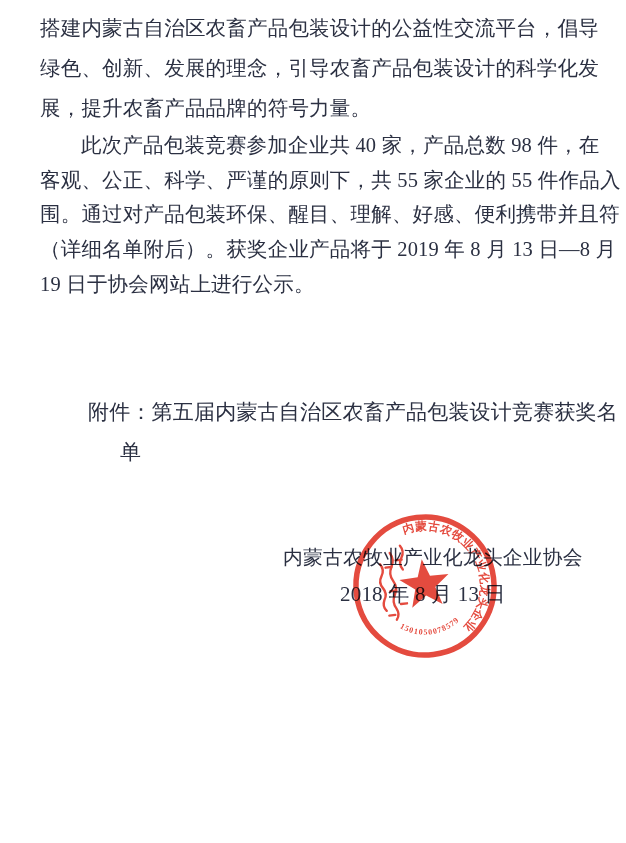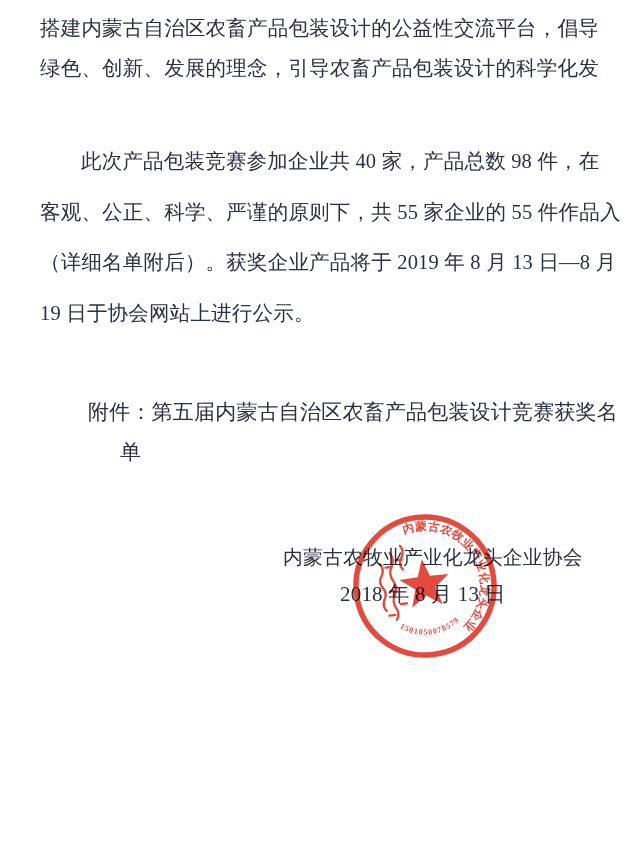--- a/index.html
+++ b/index.html
@@ -41,6 +41,7 @@
   <div class="para" id="para1">
     <span class="ln">搭建内蒙古自治区农畜产品包装设计的公益性交流平台，倡导</span>
     <span class="ln">绿色、创新、发展的理念，引导农畜产品包装设计的科学化发</span>
+    <span class="ln">展，提升农畜产品品牌的符号力量。</span>
   </div>
 
   <div class="para" id="para2">

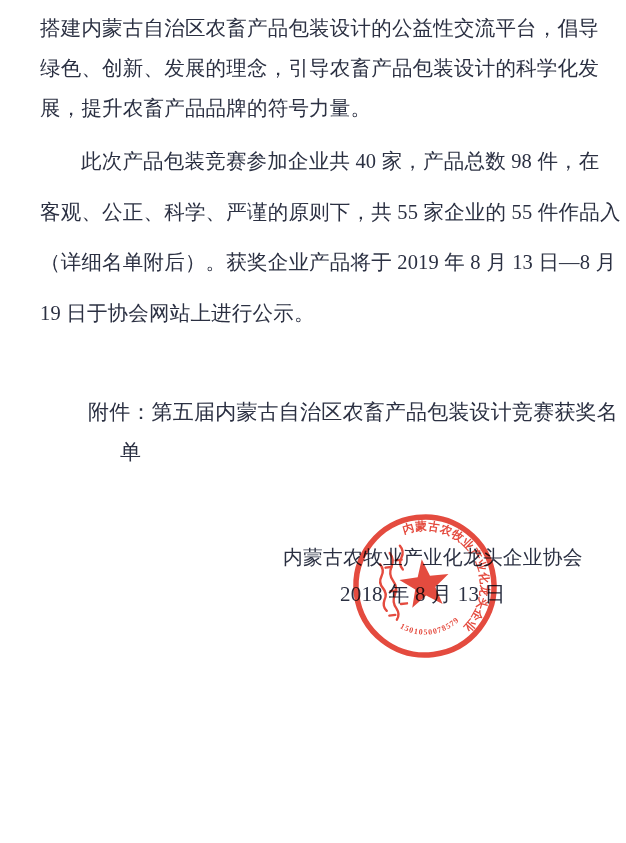--- a/index.html
+++ b/index.html
@@ -16,7 +16,7 @@
   #para1{top:8px;}
   #para1 .ln{line-height:40px;height:40px;}
   #para2{top:128px;}
-  #para2 .ln{line-height:34.7px;height:34.7px;margin-top:16px;}
+  #para2 .ln{line-height:34.7px;height:34.7px;}
   #para2 .ln.indent{text-indent:2em;}
   .absline{position:absolute;font-size:21px;line-height:1.2;white-space:nowrap;letter-spacing:0.2px;}
   #attach-line1{left:88px;top:400px;}

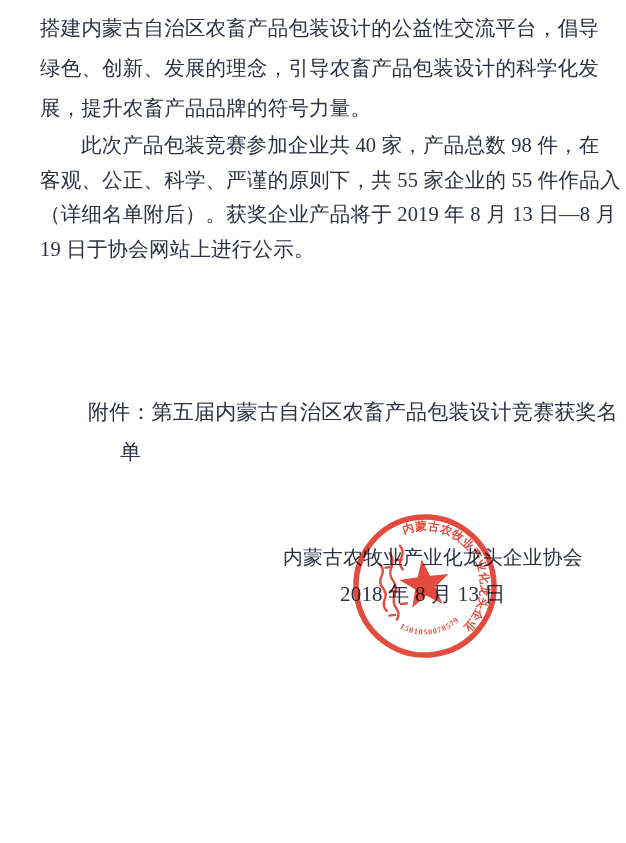--- a/index.html
+++ b/index.html
@@ -47,6 +47,7 @@
   <div class="para" id="para2">
     <span class="ln indent">此次产品包装竞赛参加企业共 40 家，产品总数 98 件，在</span>
     <span class="ln">客观、公正、科学、严谨的原则下，共 55 家企业的 55 件作品入</span>
+    <span class="ln">围。通过对产品包装环保、醒目、理解、好感、便利携带并且符</span>
     <span class="ln">（详细名单附后）。获奖企业产品将于 2019 年 8 月 13 日—8 月</span>
     <span class="ln">19 日于协会网站上进行公示。</span>
   </div>

